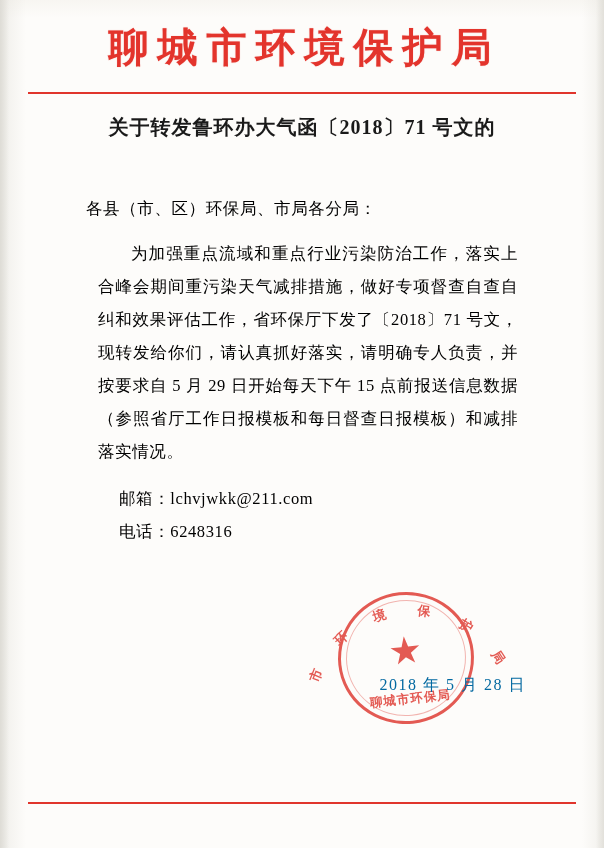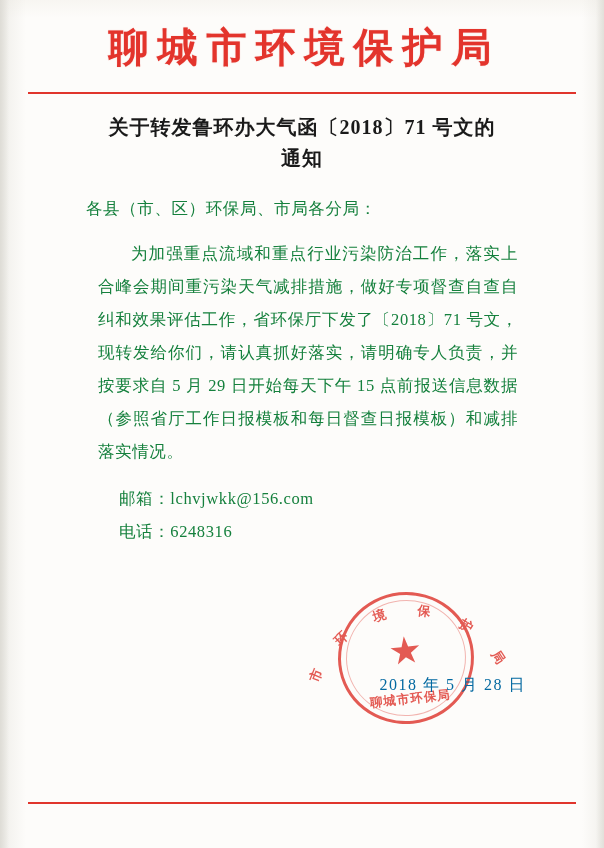--- a/index.html
+++ b/index.html
@@ -209,7 +209,6 @@
 
   <div class="doc-title">
     <div>关于转发鲁环办大气函〔2018〕71 号文的</div>
-    <div>通知</div>
   </div>
 
   <div class="body-area">

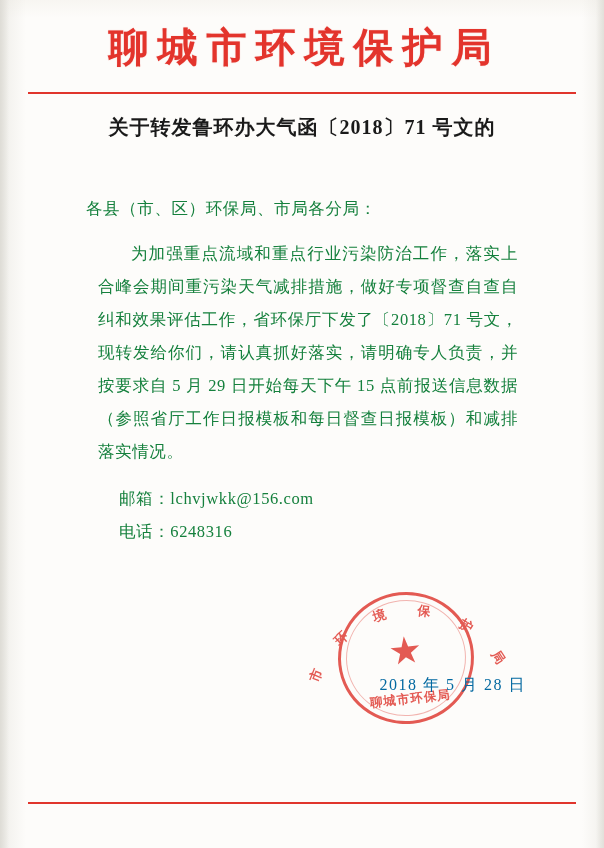--- a/index.html
+++ b/index.html
@@ -75,7 +75,7 @@
     top: 192px;
     left: 86px;
     right: 74px;
-    color: #15803d;
+    color: #000000;
     font-size: 16.5px;
     line-height: 2.0;
     letter-spacing: 0.6px;

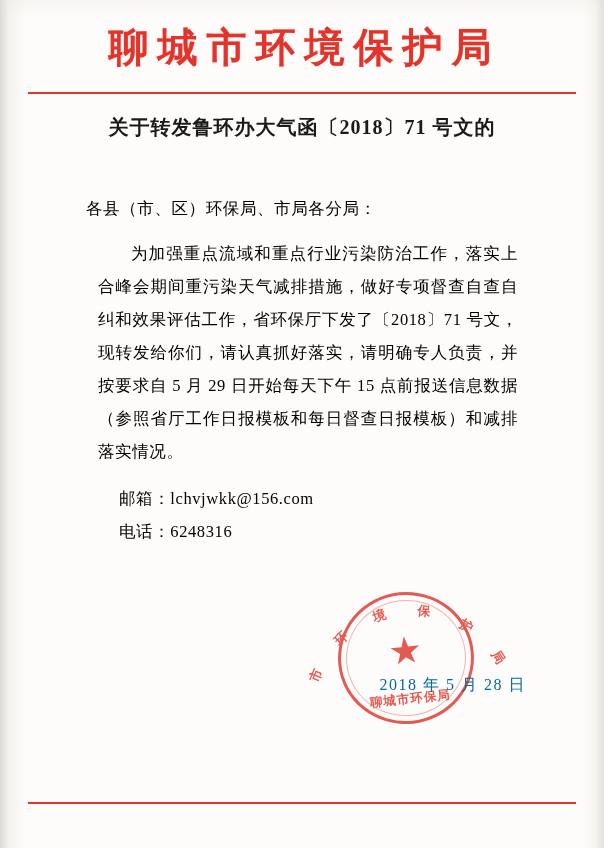--- a/index.html
+++ b/index.html
@@ -215,7 +215,7 @@
     <p class="salutation">各县（市、区）环保局、市局各分局：</p>
     <p class="para">为加强重点流域和重点行业污染防治工作，落实上合峰会期间重污染天气减排措施，做好专项督查自查自纠和效果评估工作，省环保厅下发了〔2018〕71 号文，现转发给你们，请认真抓好落实，请明确专人负责，并按要求自 5 月 29 日开始每天下午 15 点前报送信息数据（参照省厅工作日报模板和每日督查日报模板）和减排落实情况。</p>
     <div class="contact-block">
-      <p class="contact-line">邮箱：lchvjwkk@156.com</p>
+      <p class="contact-line">邮箱：lchvjwkk@211.com</p>
       <p class="contact-line">电话：6248316</p>
     </div>
   </div>

